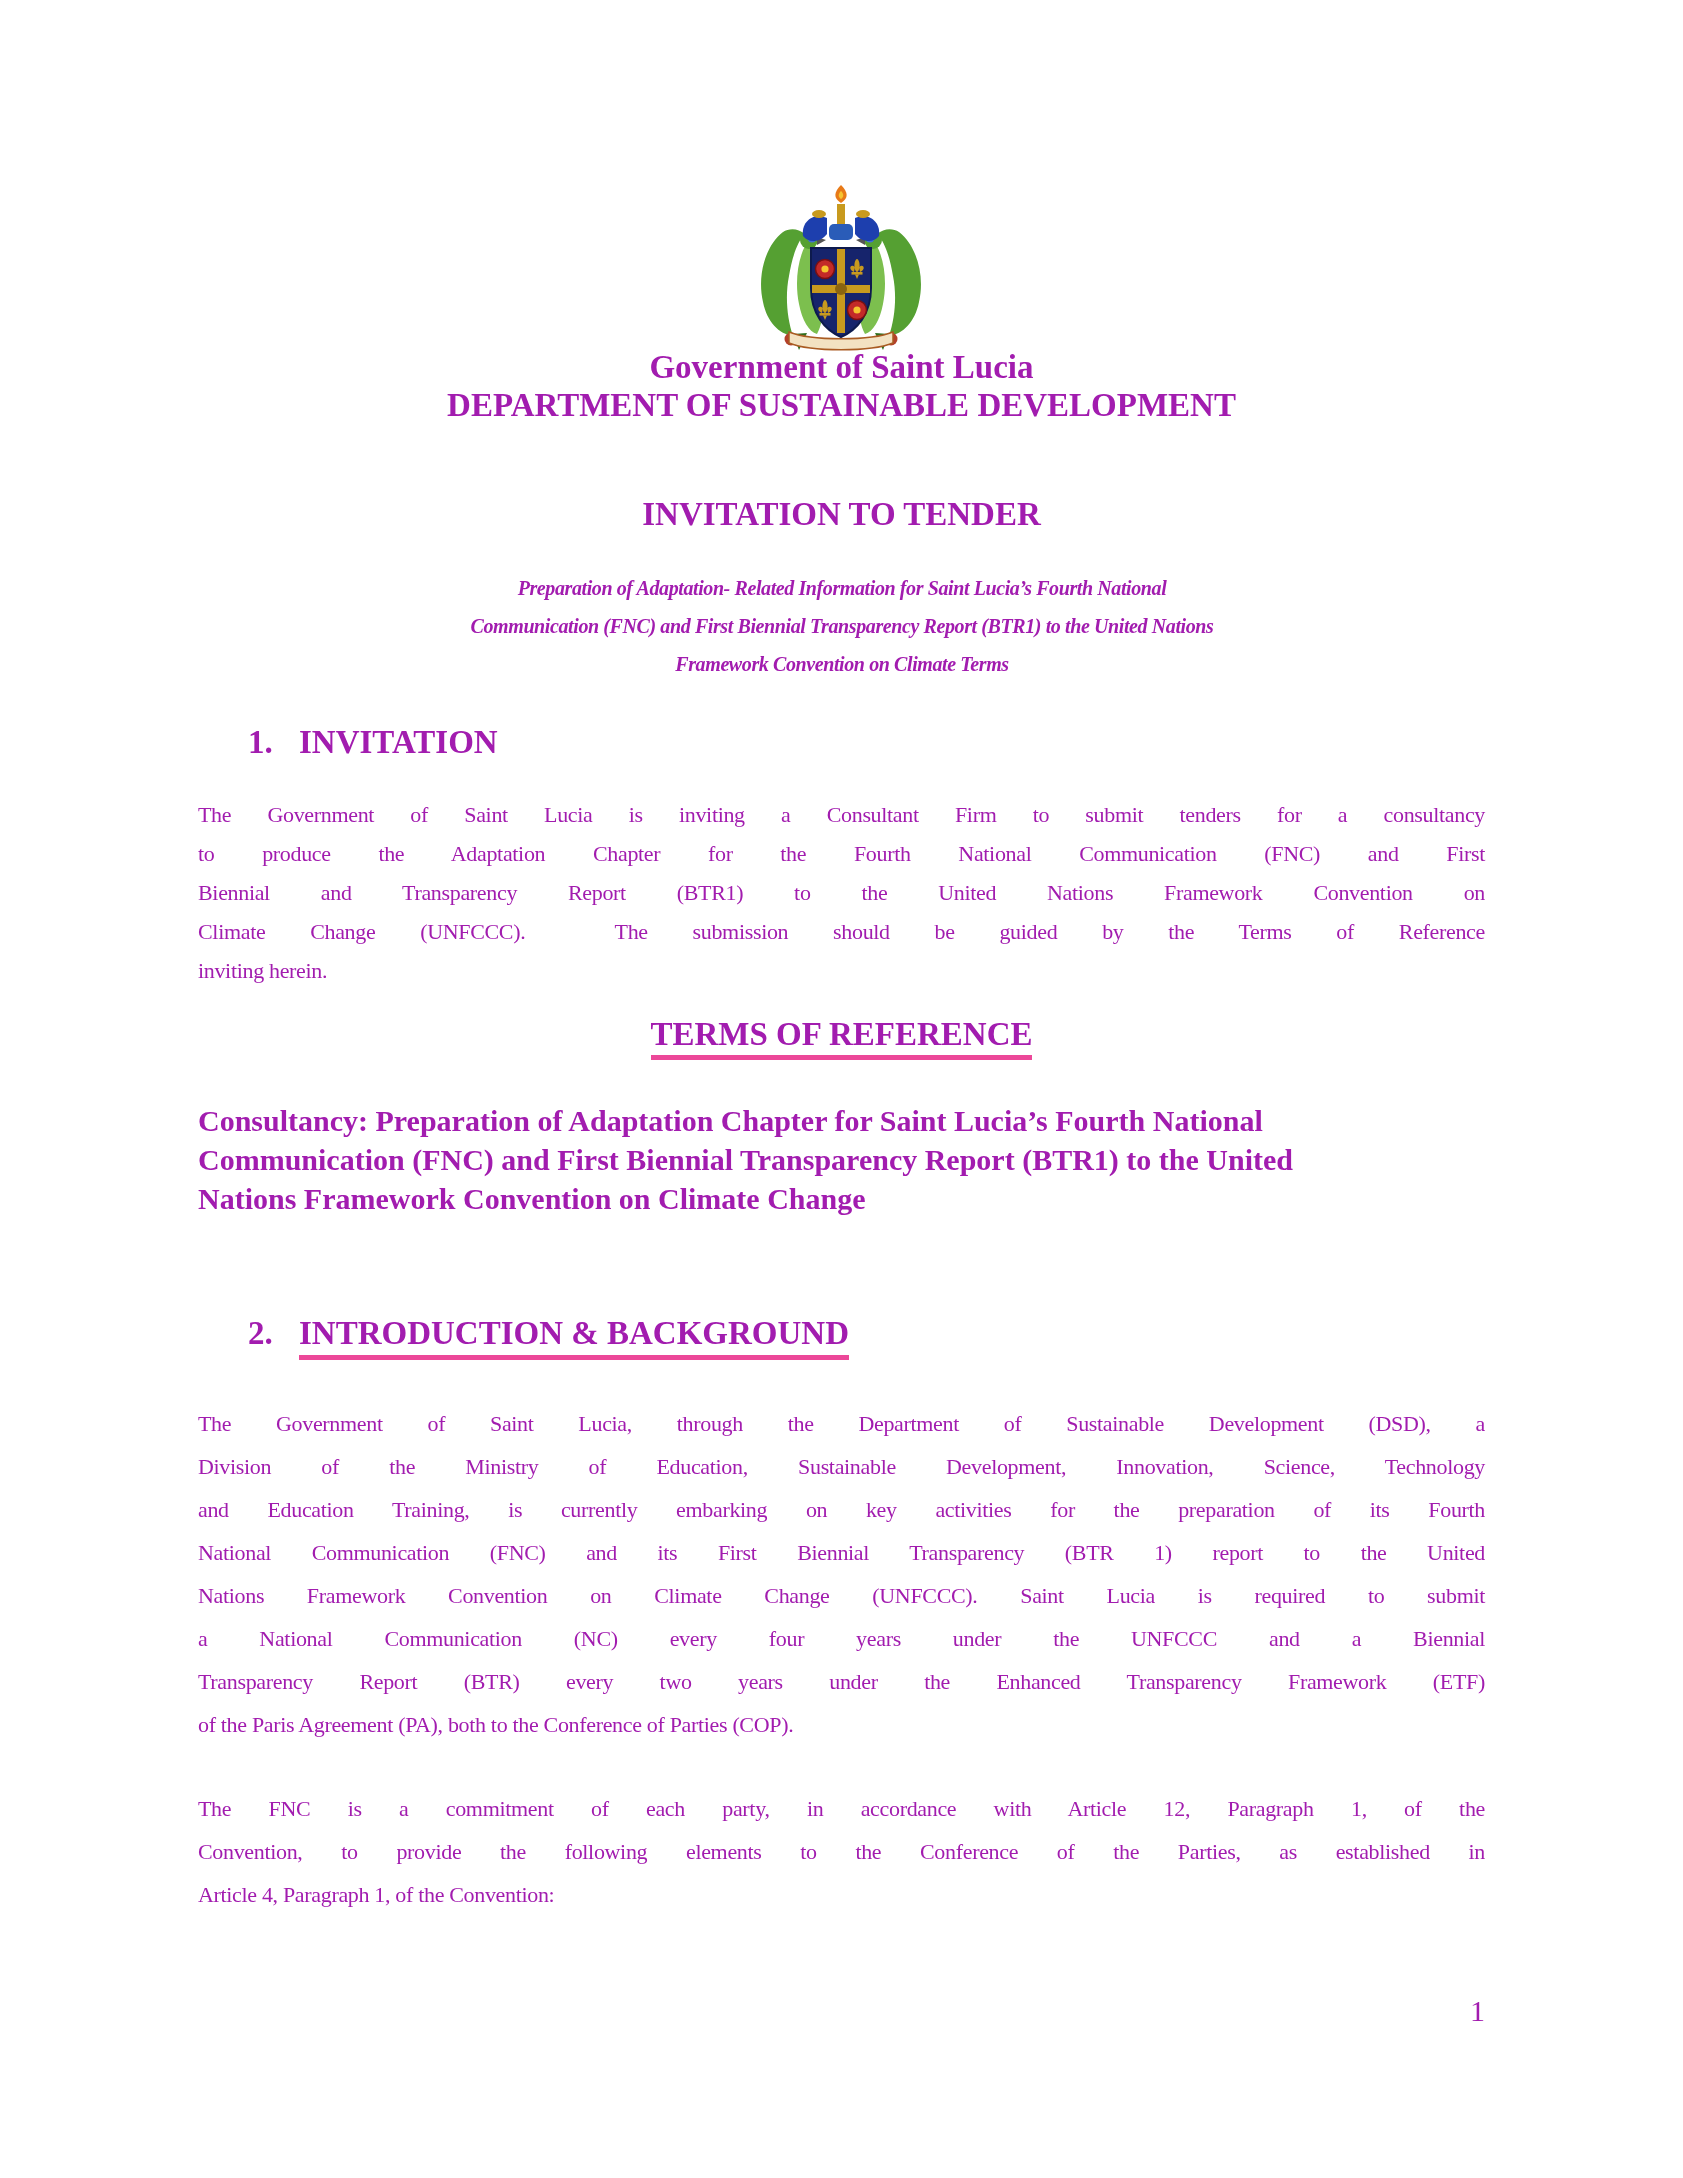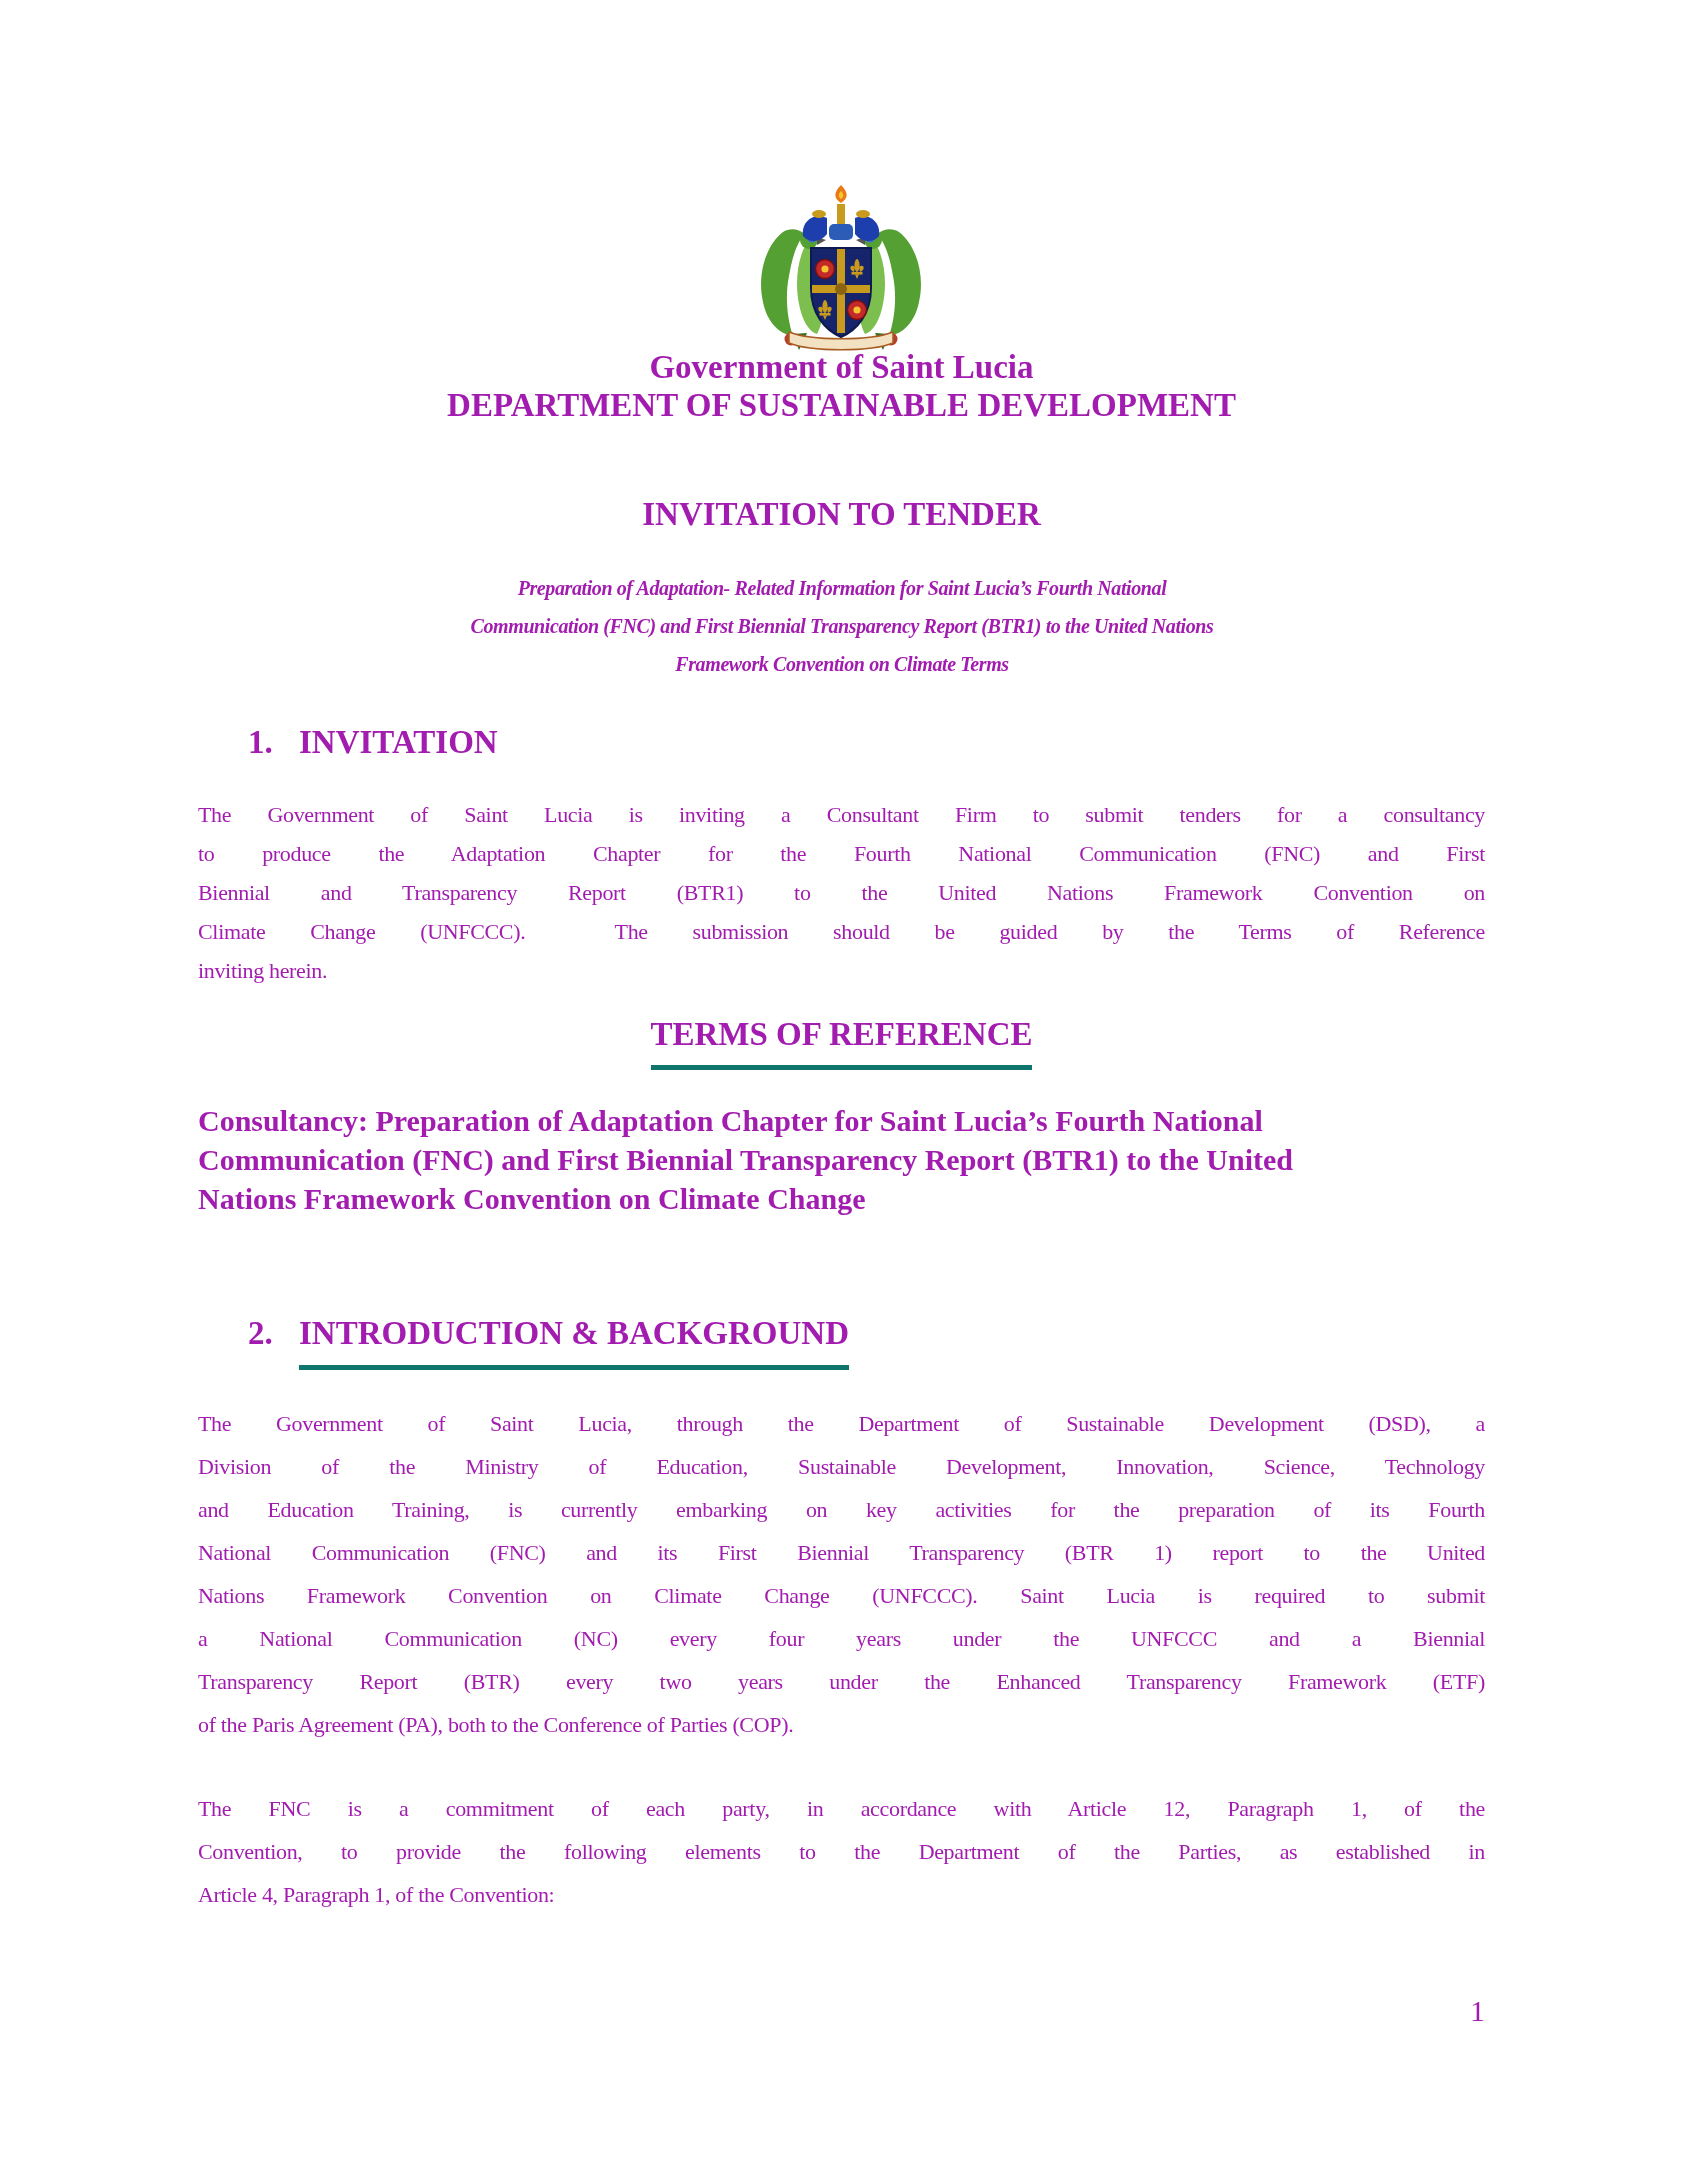--- a/index.html
+++ b/index.html
@@ -25,7 +25,7 @@
   .h1 { top:723px; }
   .h2 { top:1314px; }
   .h-num { width:51px; flex:0 0 51px; }
-  .u-thick { border-bottom:5px solid #0f766e; padding-bottom:13px; }
+  .u-thick { border-bottom:5px solid #ec4899; padding-bottom:3px; }
 
   .body-par { font-size:22px; }
   .just { letter-spacing:-0.015em; }

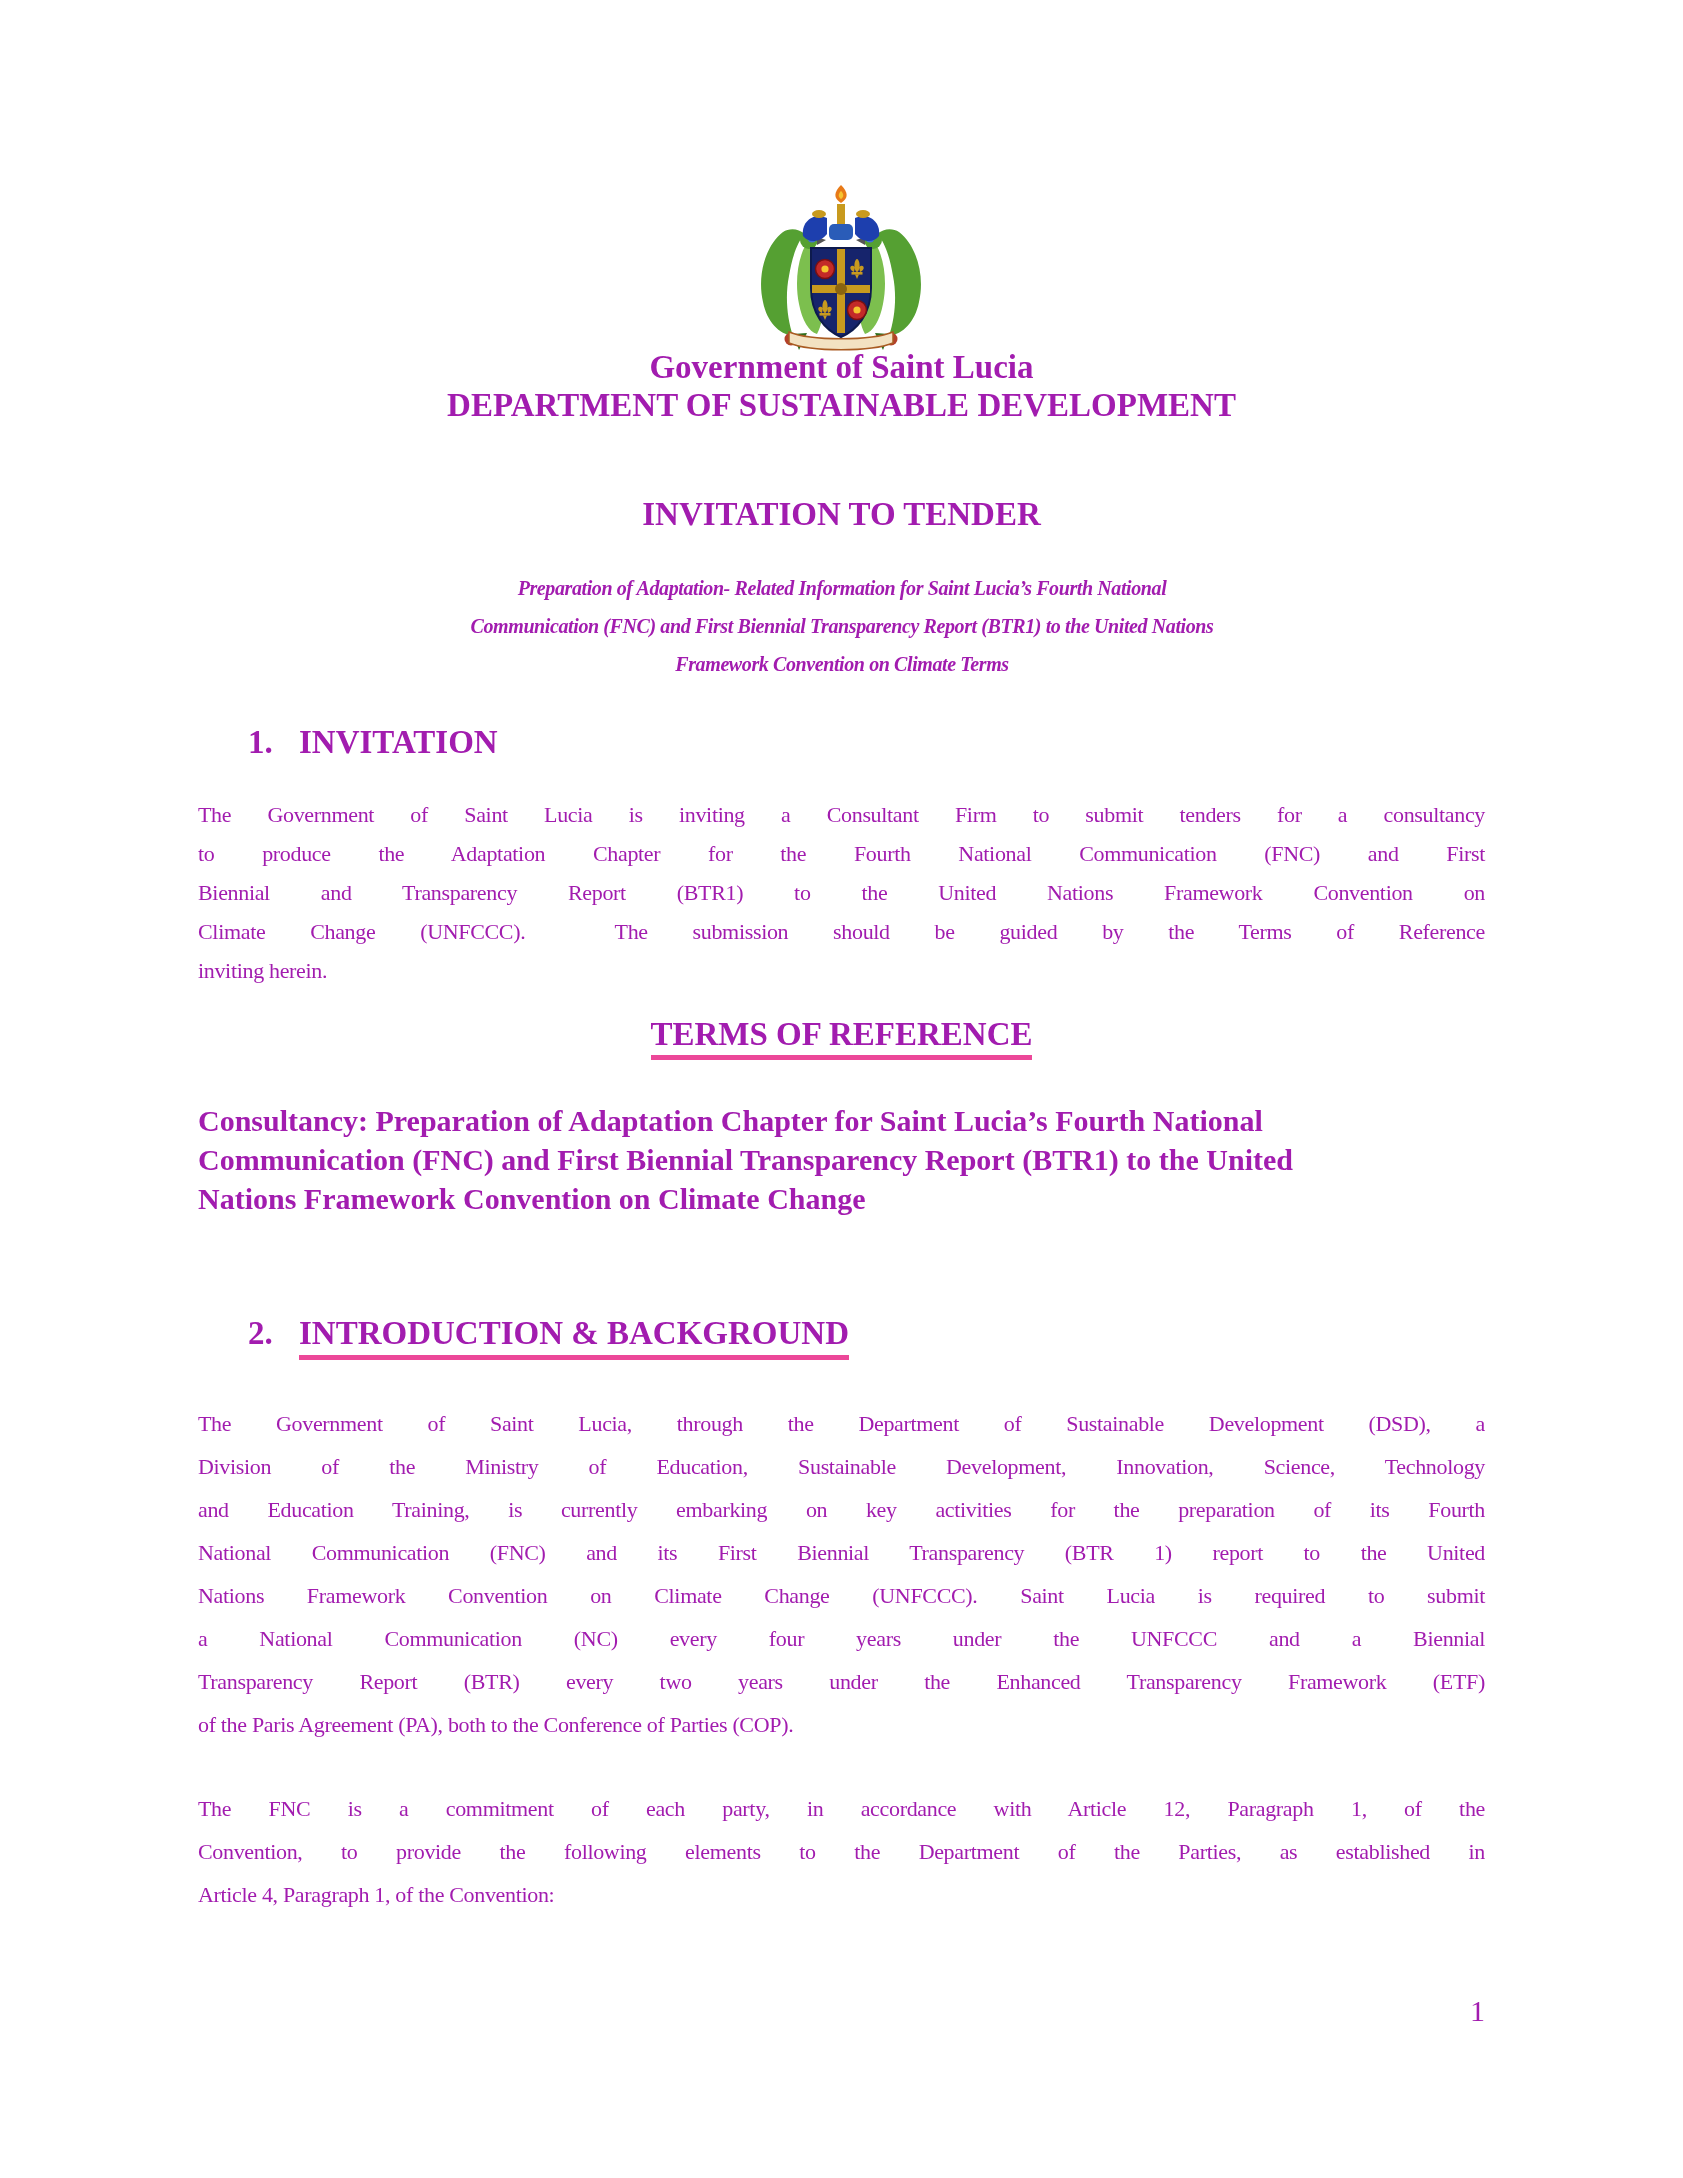--- a/index.html
+++ b/index.html
@@ -164,7 +164,7 @@
 
   <div class="abs content body-par just para3">
       <div class="ln">The FNC is a commitment of each party, in accordance with Article 12, Paragraph 1, of the</div>
-      <div class="ln">Convention, to provide the following elements to the Department of the Parties, as established in</div>
+      <div class="ln">Convention, to provide the following elements to the Conference of the Parties, as established in</div>
       <div class="ln">Article 4, Paragraph 1, of the Convention:</div>
     </div>
 

